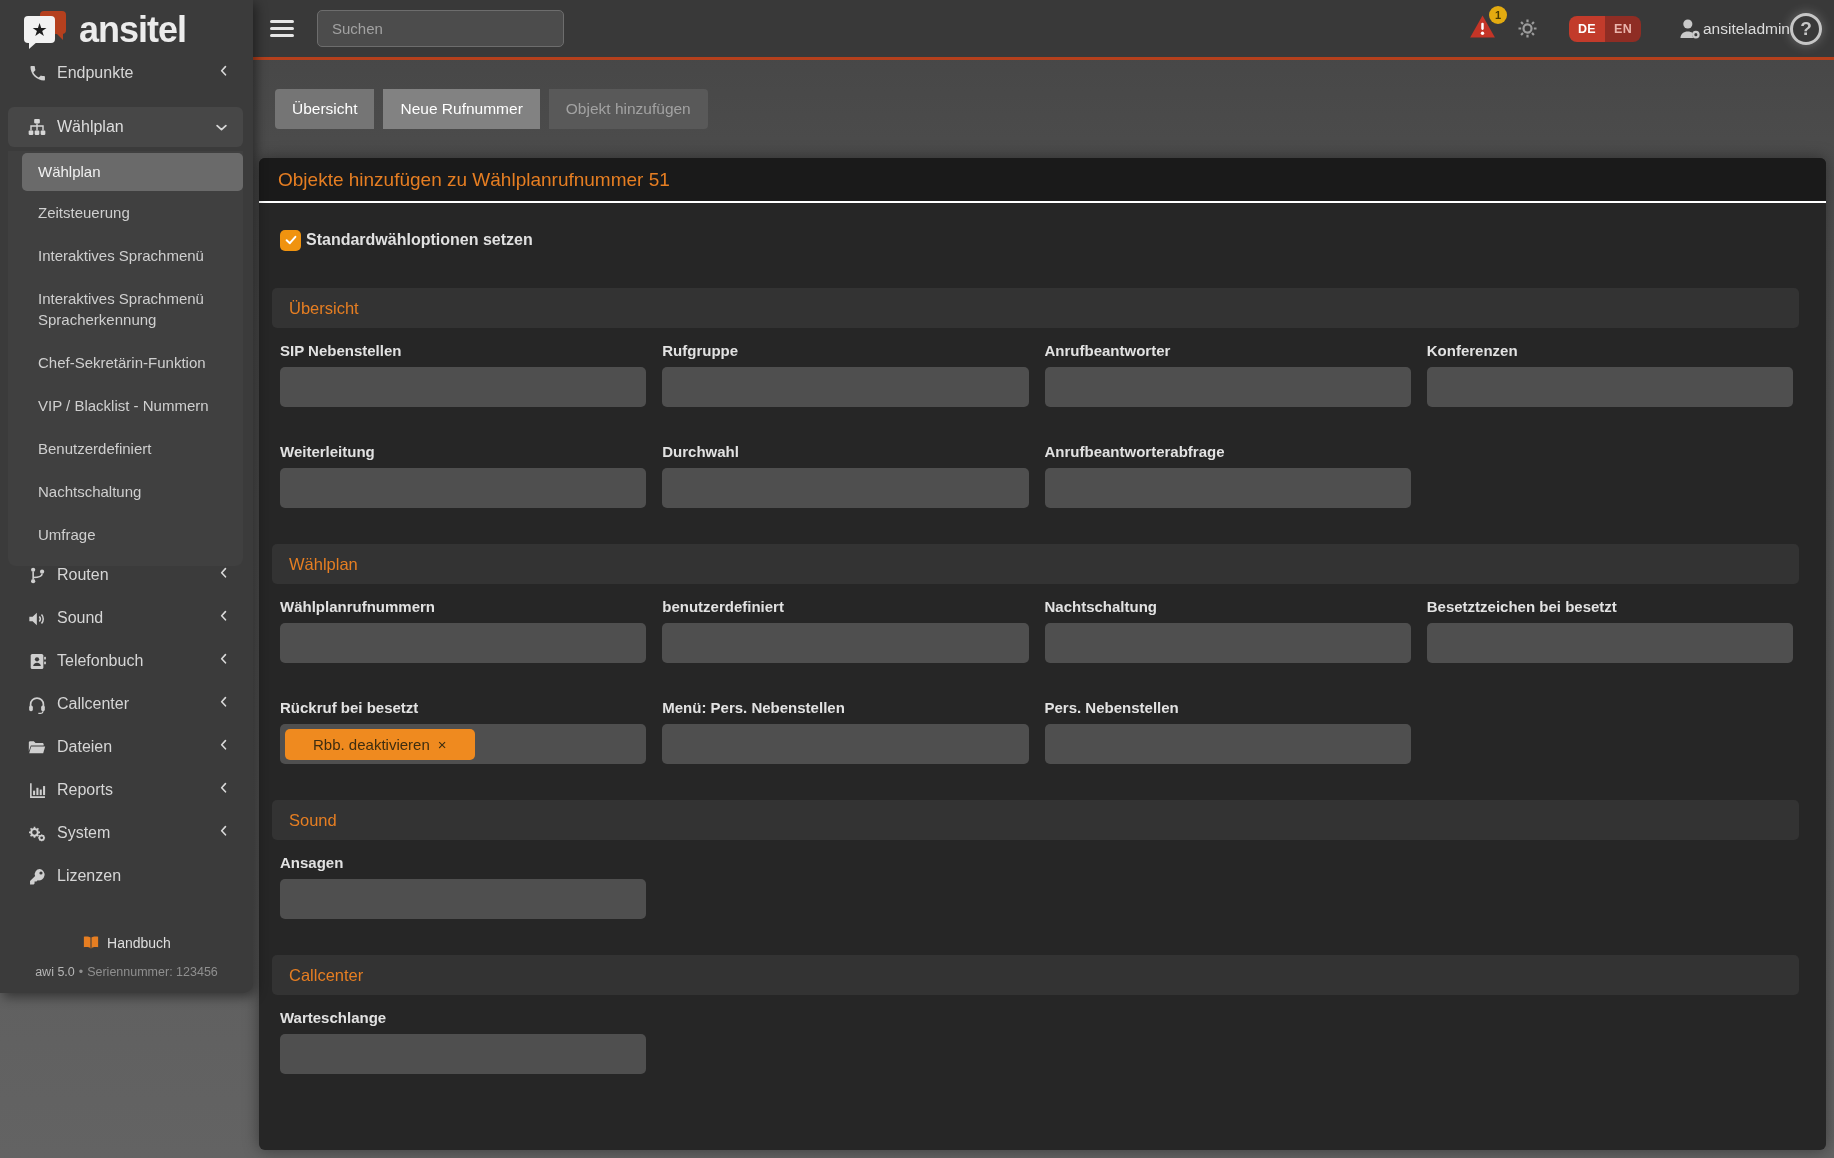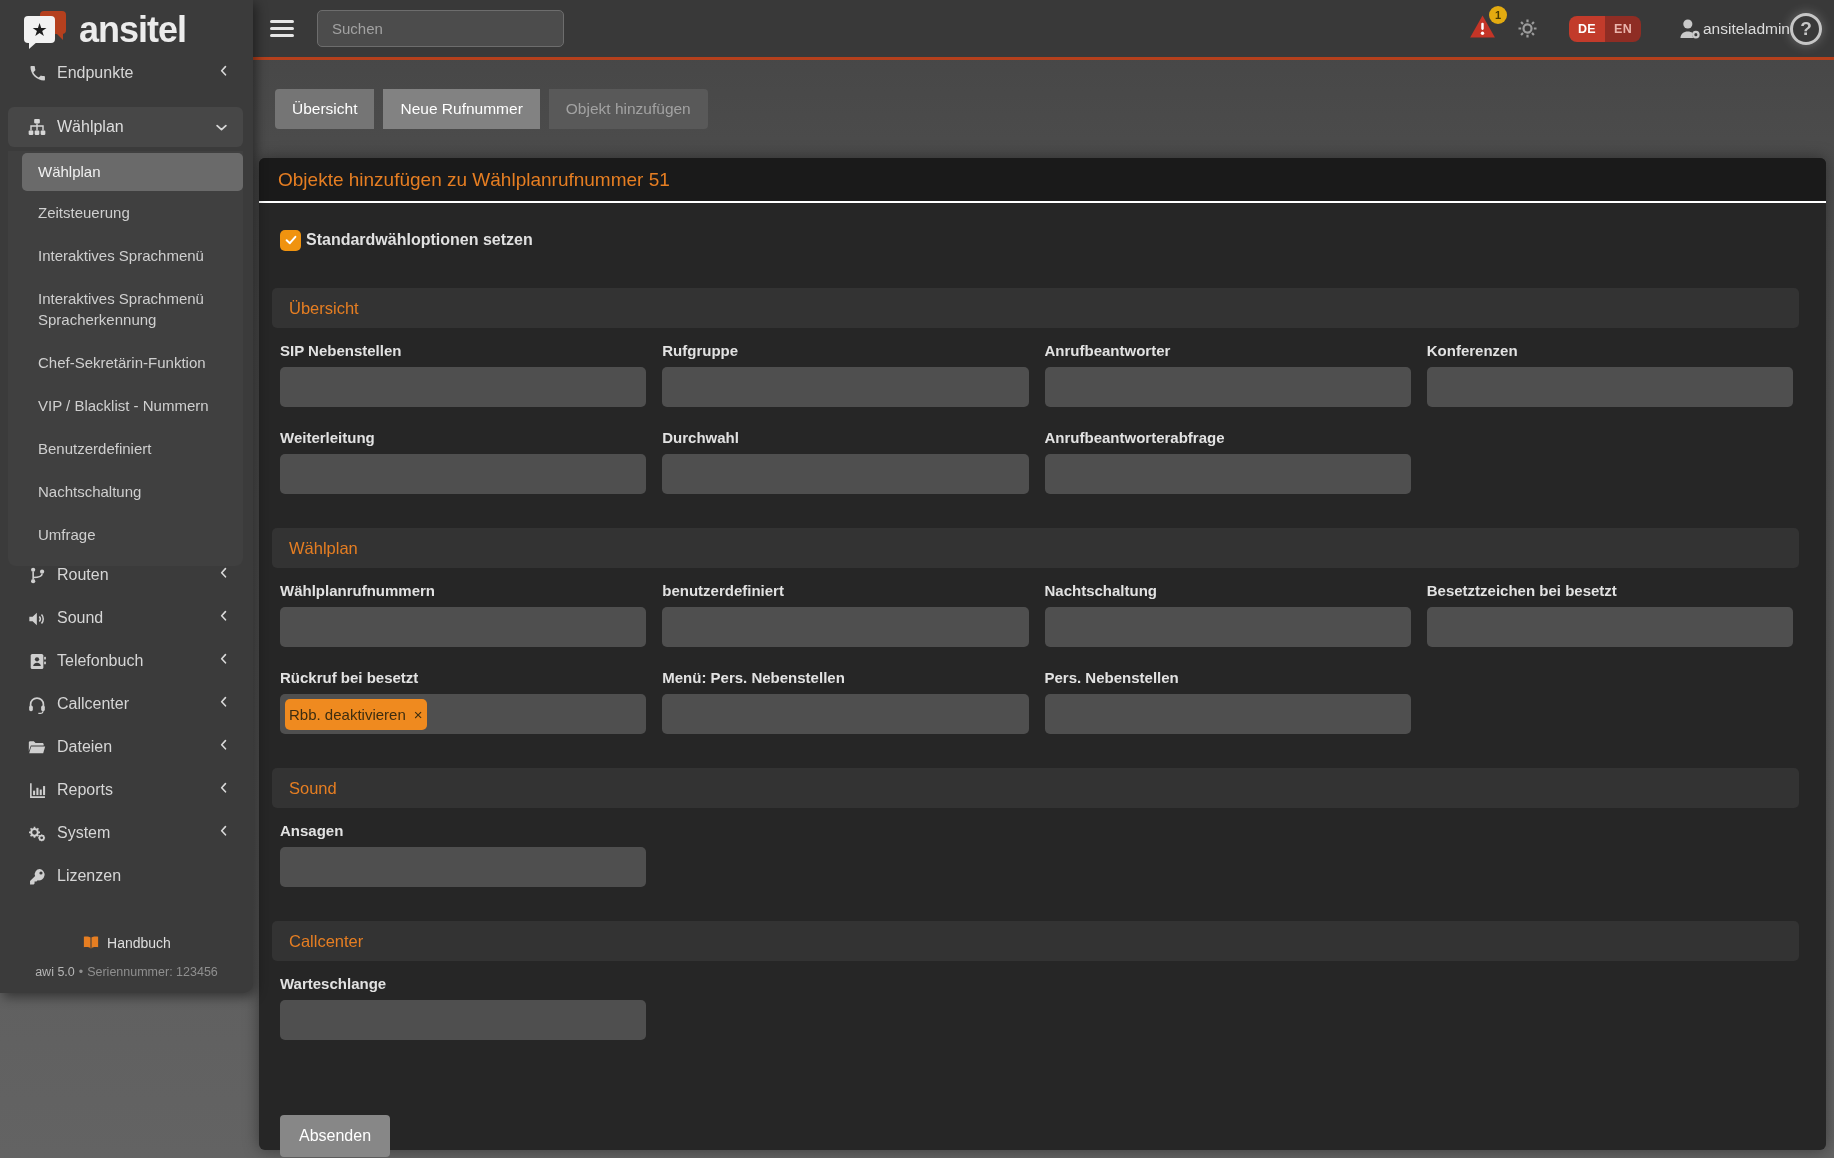--- a/index.html
+++ b/index.html
@@ -96,7 +96,7 @@
   .section-bar{height:40px;background:#333;border-radius:5px;display:flex;align-items:center;
     padding-left:17px;color:var(--accent);font-size:16.5px;margin:34px -6px 14px -8px}
   .section:first-child .section-bar{margin-top:0}
-  .field-row{display:grid;grid-template-columns:repeat(4,1fr);column-gap:16px;margin-bottom:22px}
+  .field-row{display:grid;grid-template-columns:repeat(4,1fr);column-gap:16px;margin-bottom:36px}
   .field label{display:block;font-size:15px;font-weight:bold;color:#e2e2e2;margin-bottom:7px;height:18px}
   .finput{height:40px;background:#4f4f4f;border-radius:5px;display:flex;align-items:center;
     padding:0 5px;cursor:pointer}

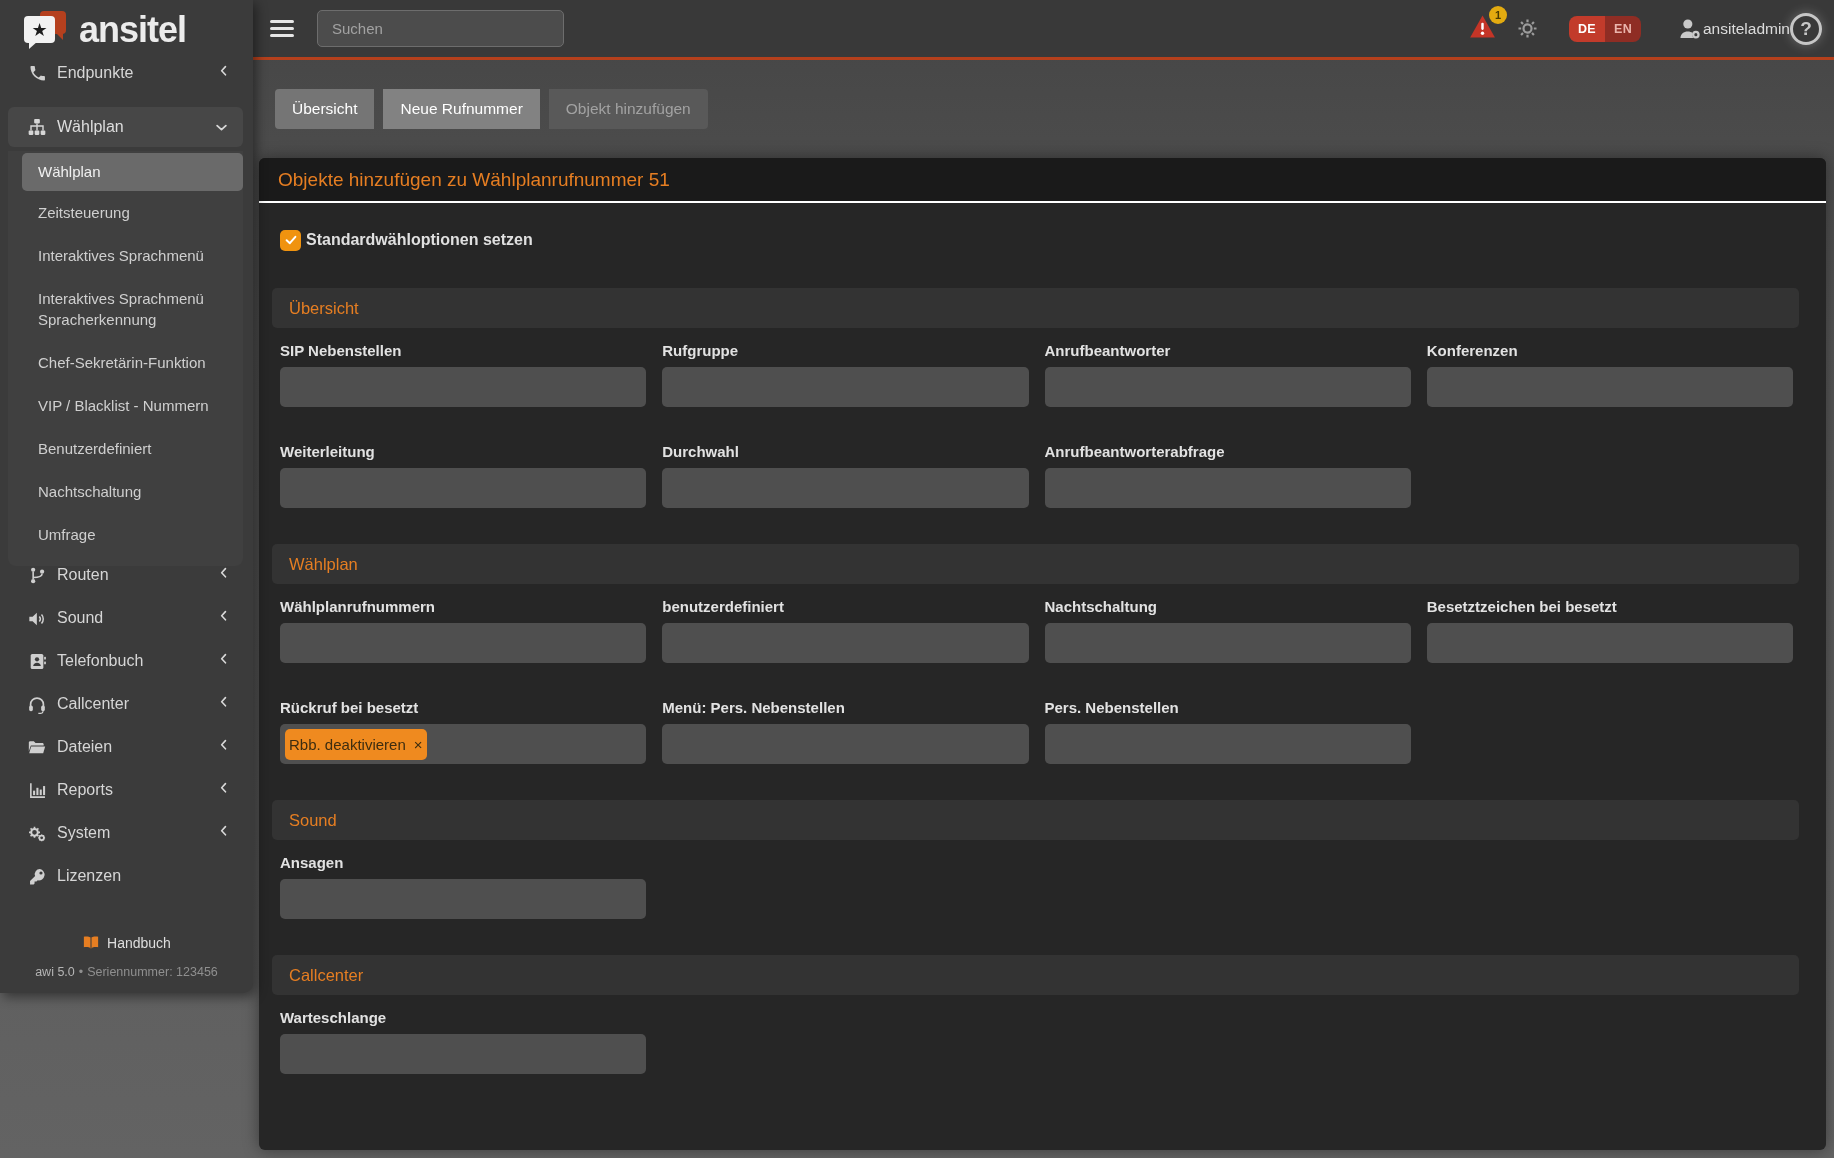--- a/index.html
+++ b/index.html
@@ -101,7 +101,7 @@
   .finput{height:40px;background:#4f4f4f;border-radius:5px;display:flex;align-items:center;
     padding:0 5px;cursor:pointer}
   .chip{background:var(--chip);color:#3d2d10;font-size:15px;height:31px;display:inline-flex;
-    align-items:center;padding:0 4px;border-radius:5px;gap:8px;cursor:default}
+    align-items:center;padding:0 28px;border-radius:5px;gap:8px;cursor:default}
   .chip .x{cursor:pointer;font-size:15px}
   .submit{margin-top:53px;height:42px;padding:0 19px;background:#878787;border:none;border-radius:4px;
     color:#fff;font-size:16px;font-family:"Liberation Sans",sans-serif;cursor:pointer}

